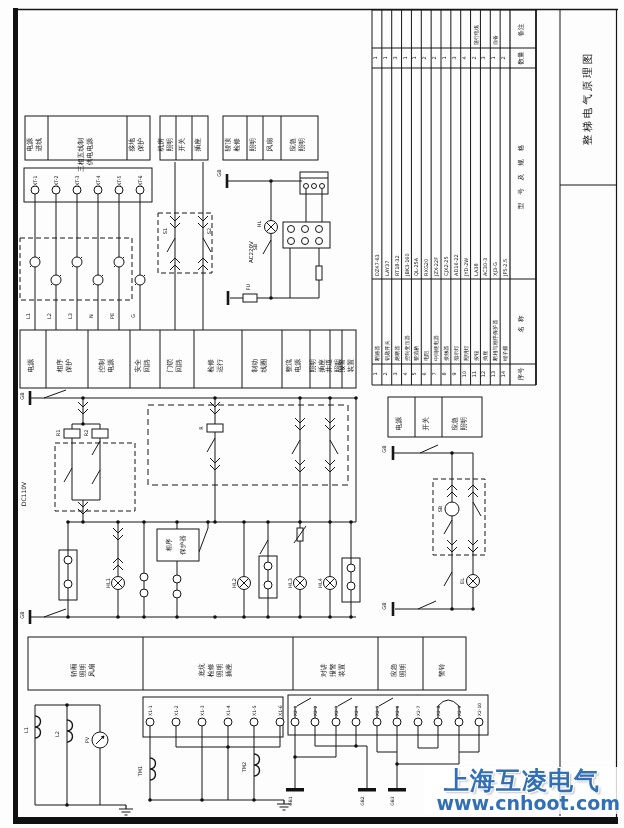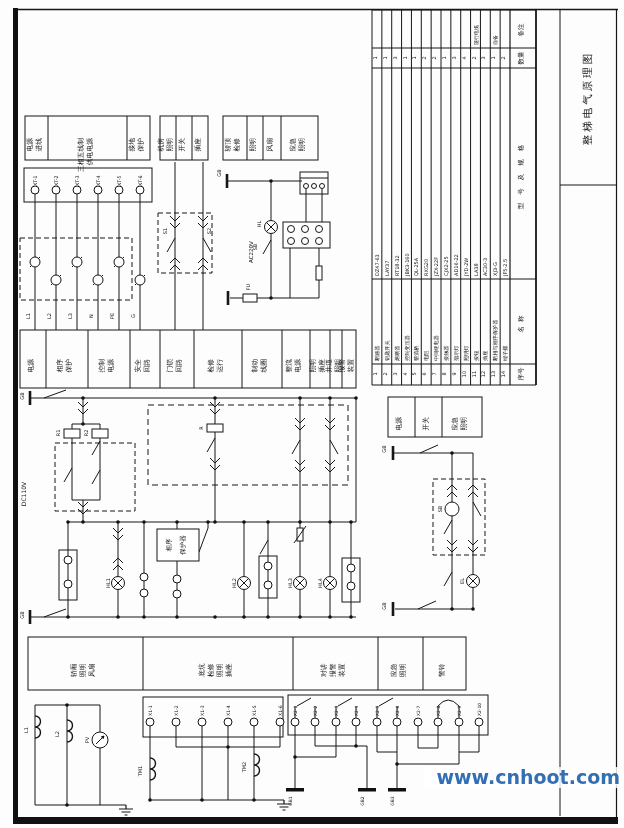--- a/index.html
+++ b/index.html
@@ -419,6 +419,7 @@
     <span>整梯电气原理图</span>
   </div>
   <div class="watermark">
+    <div class="wm1" style="color: rgb(51, 111, 180);">上海互凌电气</div>
     <div class="wm2" style="color: rgb(51, 111, 180); text-align: right;">www.cnhoot.com</div>
   </div>
 </div>

